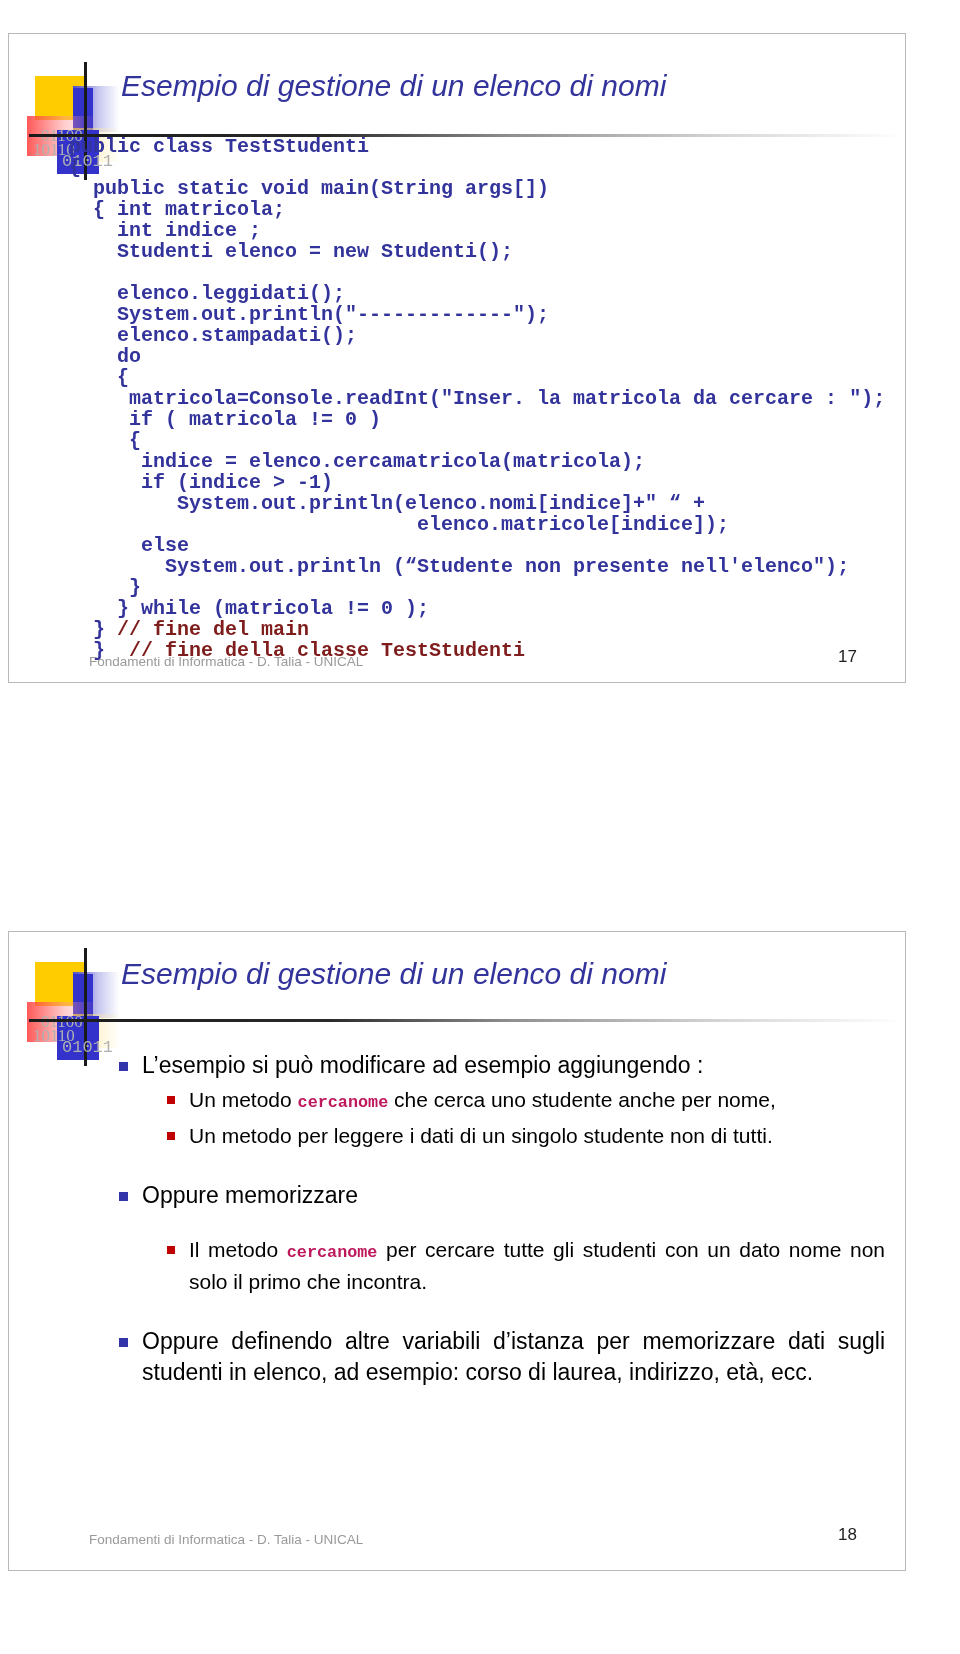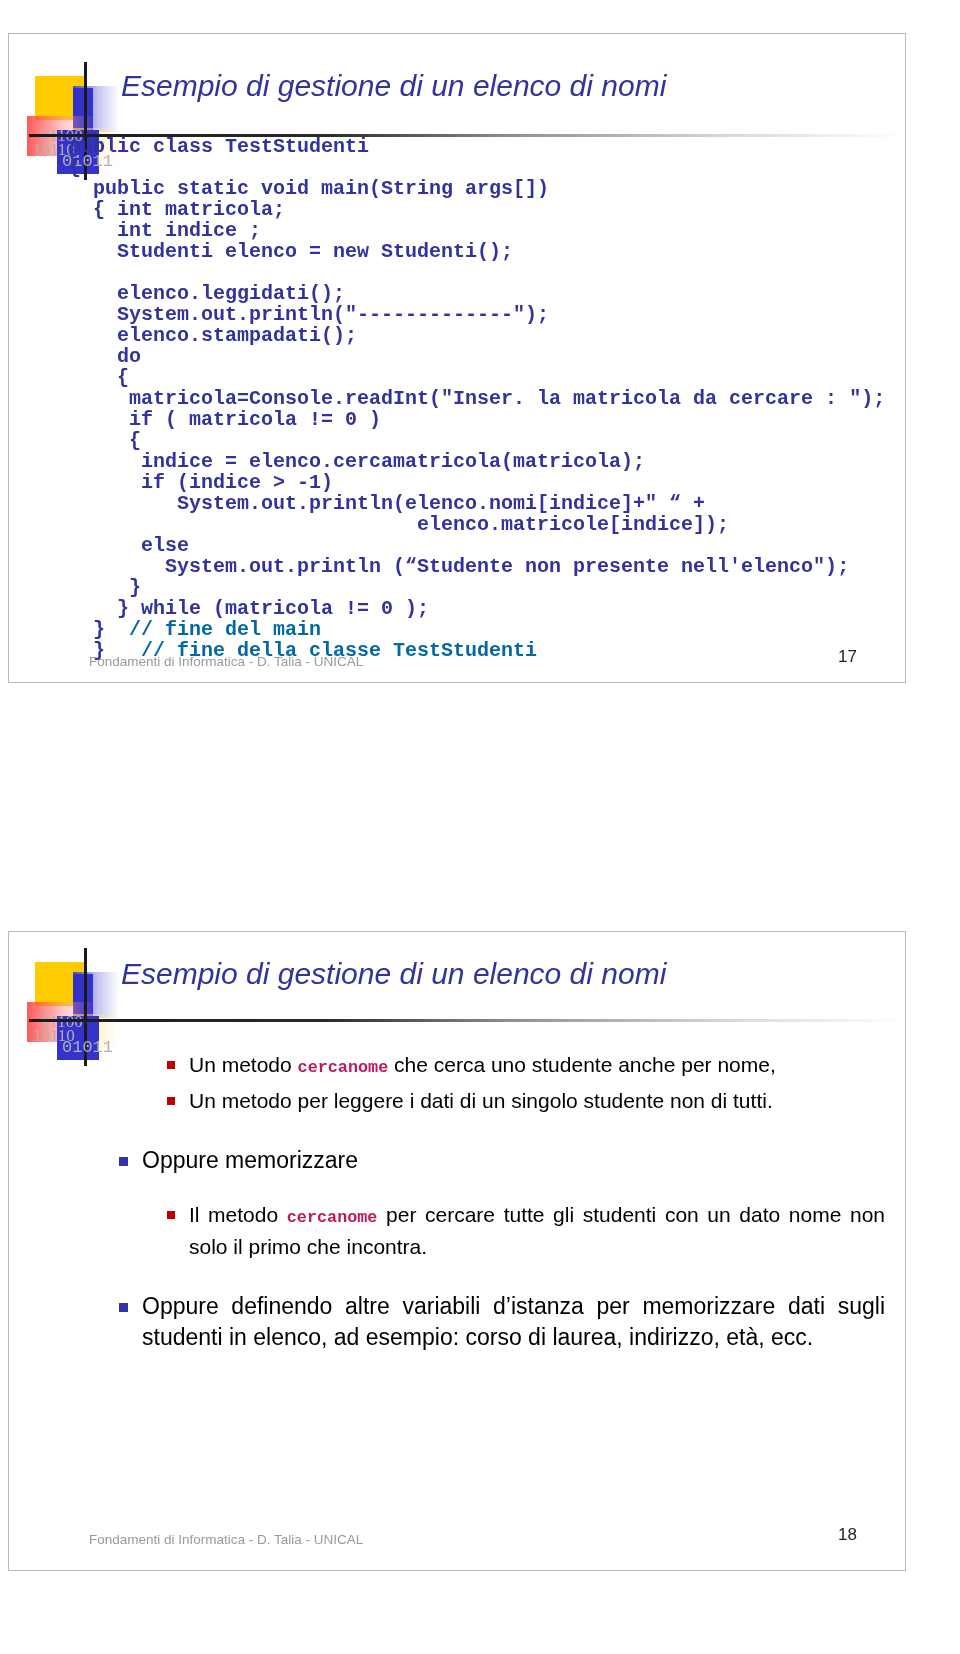--- a/index.html
+++ b/index.html
@@ -128,7 +128,7 @@
     white-space: pre;
   }
   .code-line { display: block; height: 21px; }
-  .cmt { color: #0369a1; margin-left: 12px; }
+  .cmt { color: #7f1d1d; }
 
   
   .bullets {

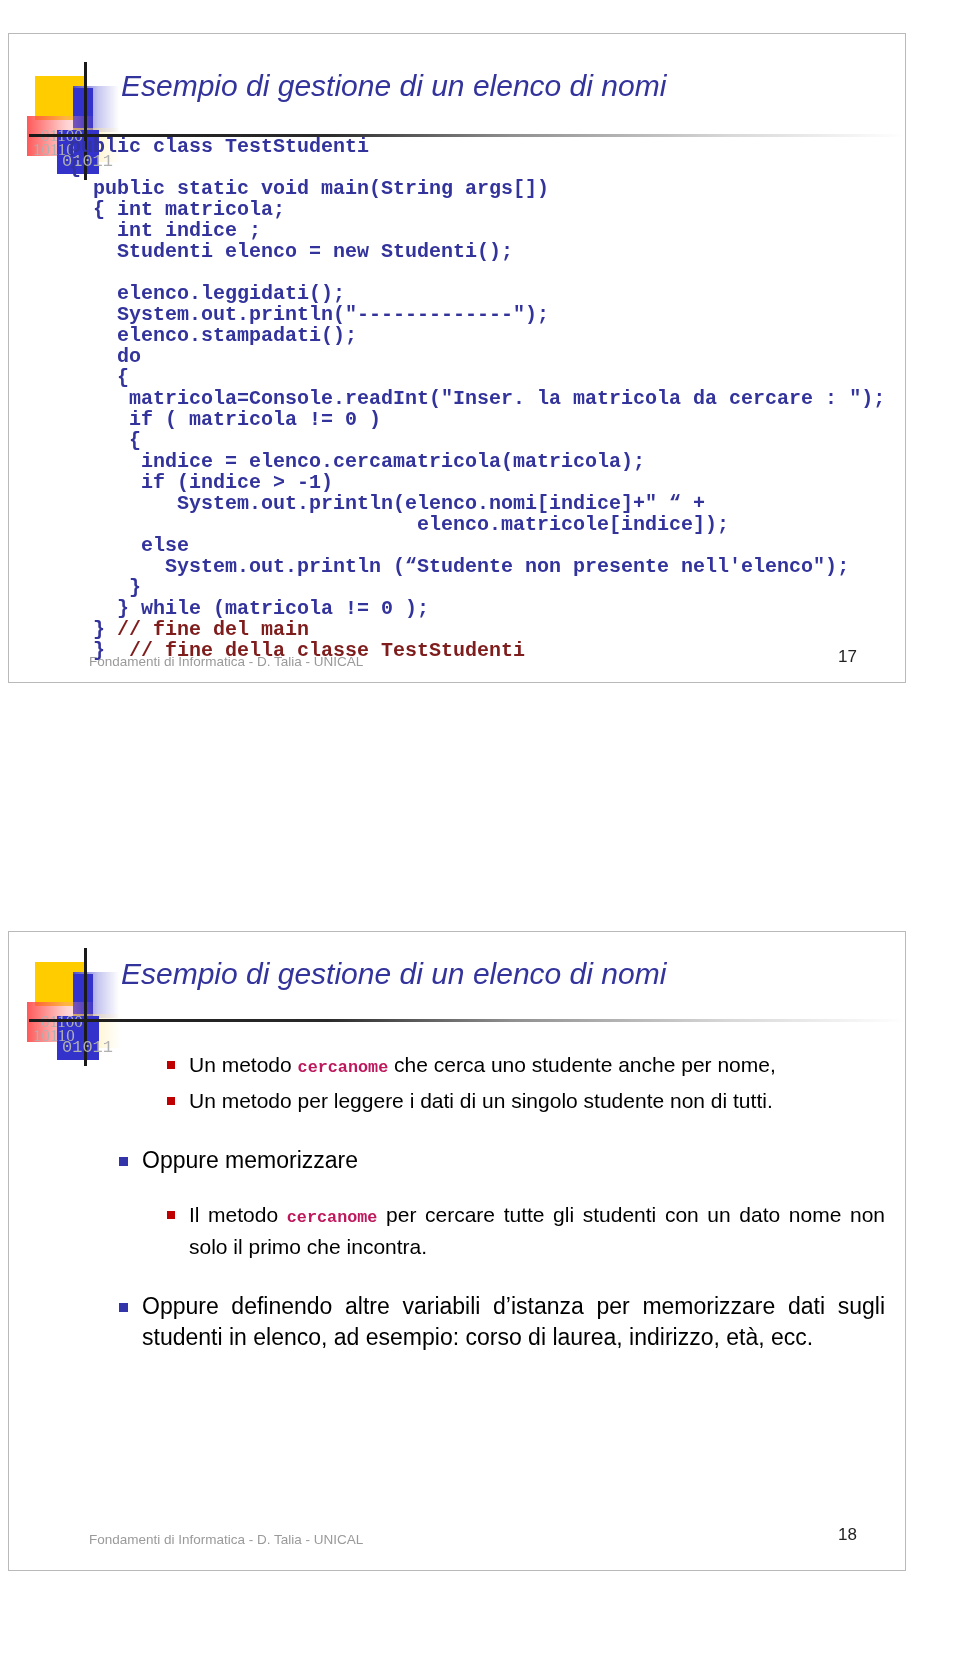--- a/index.html
+++ b/index.html
@@ -234,6 +234,10 @@
   <div class="title-rule"></div>
 
   <div class="bullets" id="bullets-2">
+      <div class="b-row lvl1">
+        <span class="bsq lvl1"></span>
+        <div class="b-text"><span>L’esempio si può modificare ad esempio aggiungendo :</span></div>
+      </div>
       <div class="b-row lvl2">
         <span class="bsq lvl2"></span>
         <div class="b-text"><span>Un metodo </span><span class="mono-blue">cercanome</span><span> che cerca uno studente anche per nome,</span></div>

